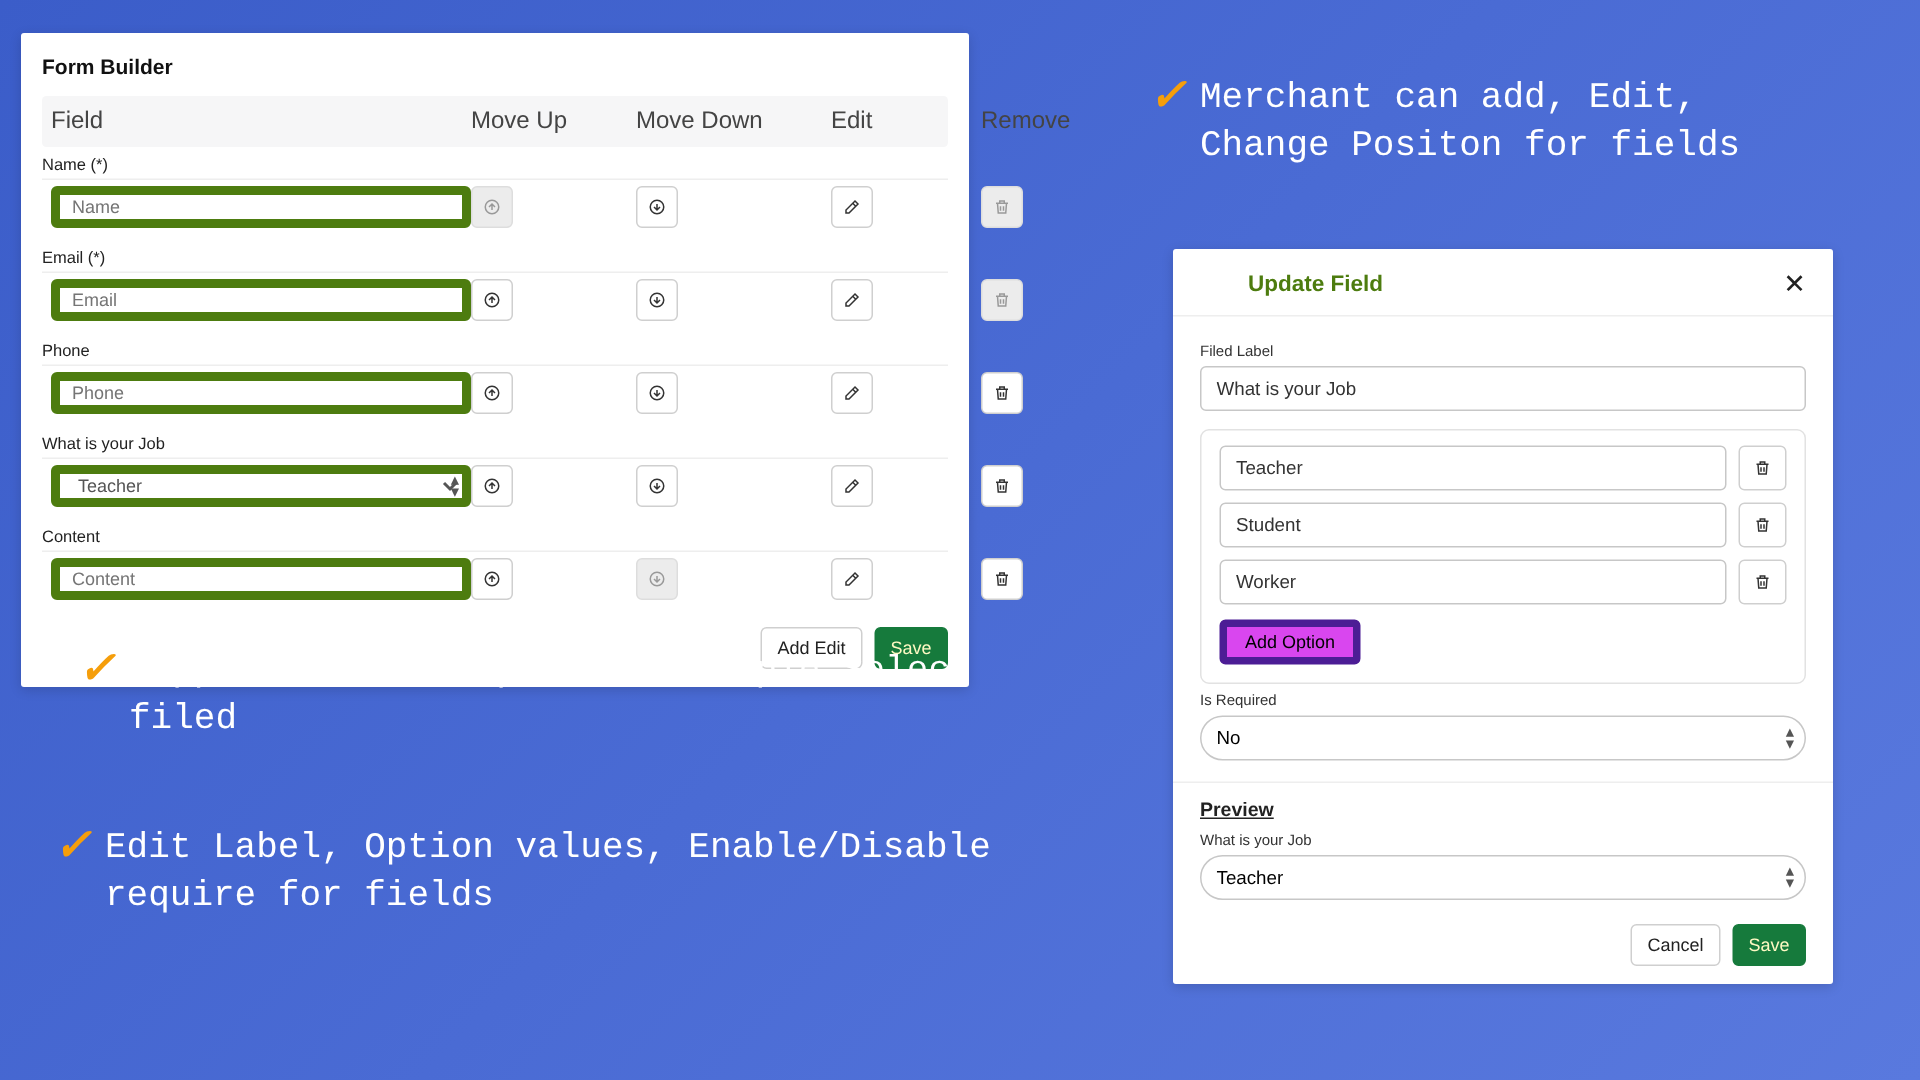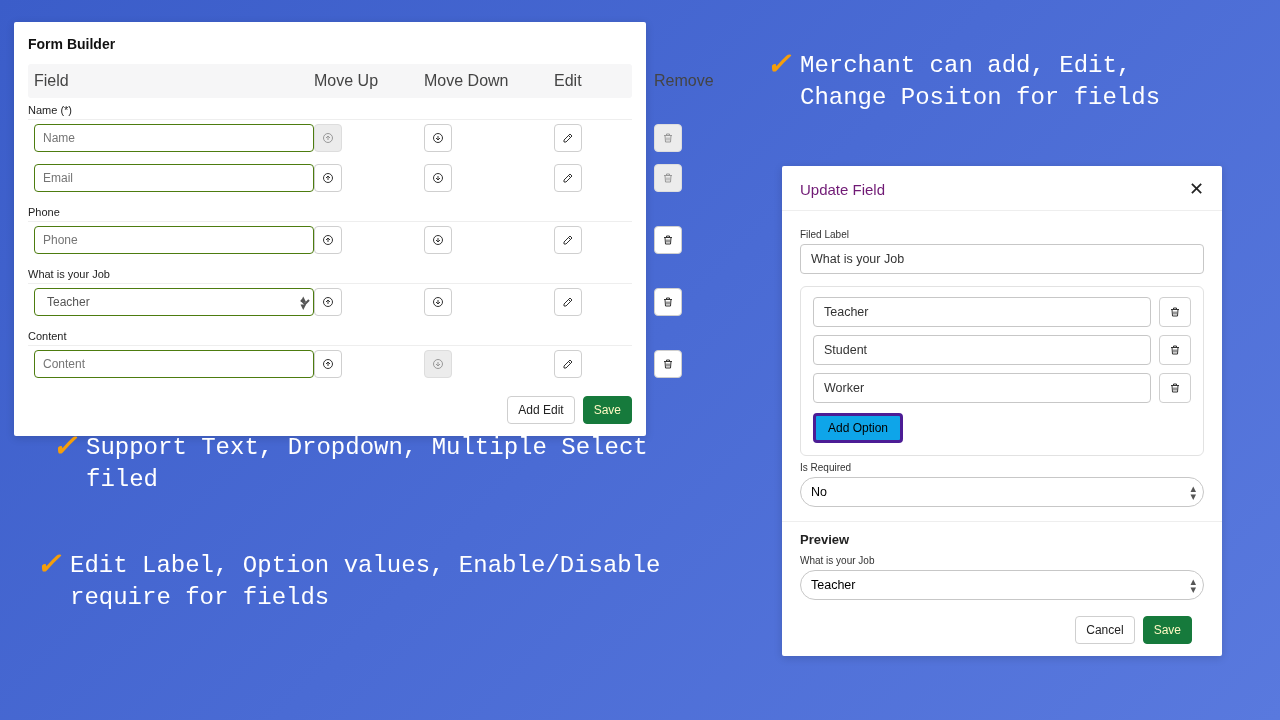--- a/index.html
+++ b/index.html
@@ -28,7 +28,7 @@
   .fb-row:first-of-type { border-top: none; }
   .fb-label { font-size: 11px; color: #222; padding: 6px 0 3px; }
   .fb-input, .fb-select {
-    width: 100%; height: 28px; border: 1px solid #4d7c0f; border-radius: 4px;
+    width: 100%; height: 28px; border: 6px solid #4d7c0f; border-radius: 4px;
     padding: 0 8px; font-size: 12px; color: #555; background: #fff;
   }
   .select-wrap { position: relative; }

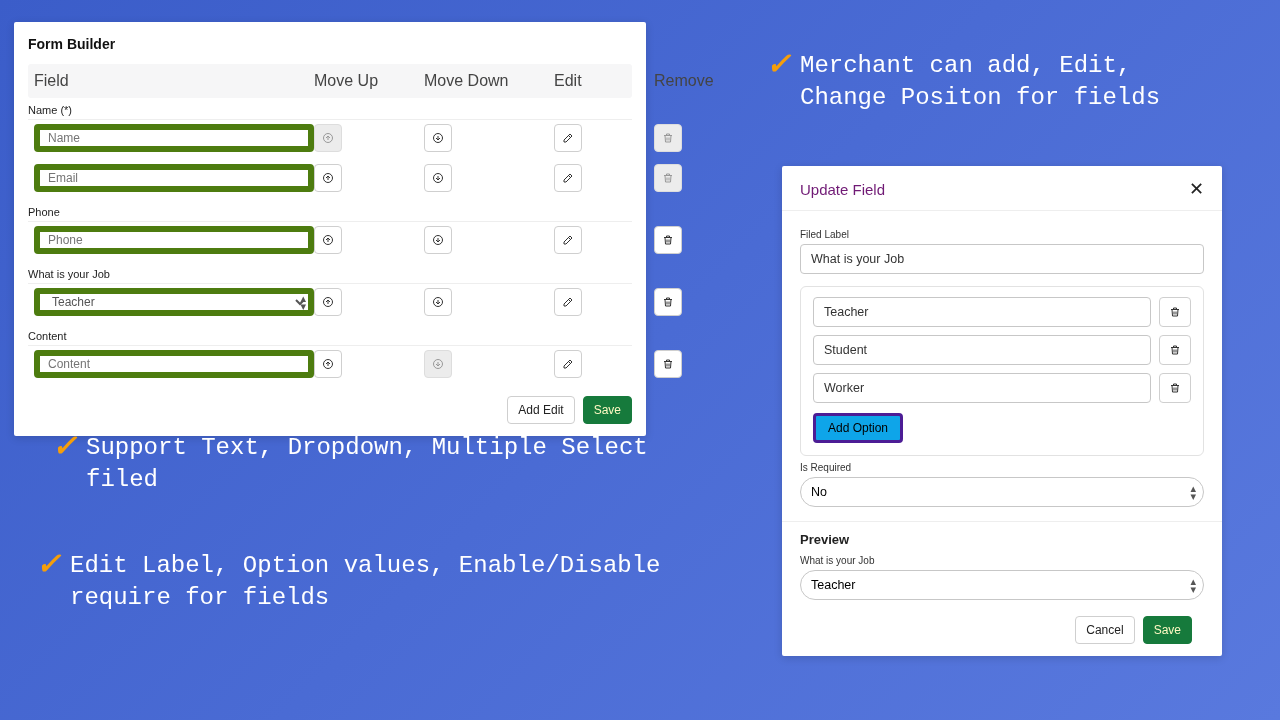--- a/index.html
+++ b/index.html
@@ -137,6 +137,7 @@
         </div>
       </div>
       <div>
+        <div class="fb-label">Email (*)</div>
         <div class="fb-row">
           <div><input class="fb-input" value="" placeholder="Email" style=""></div>
           <div><span class="icon-btn">

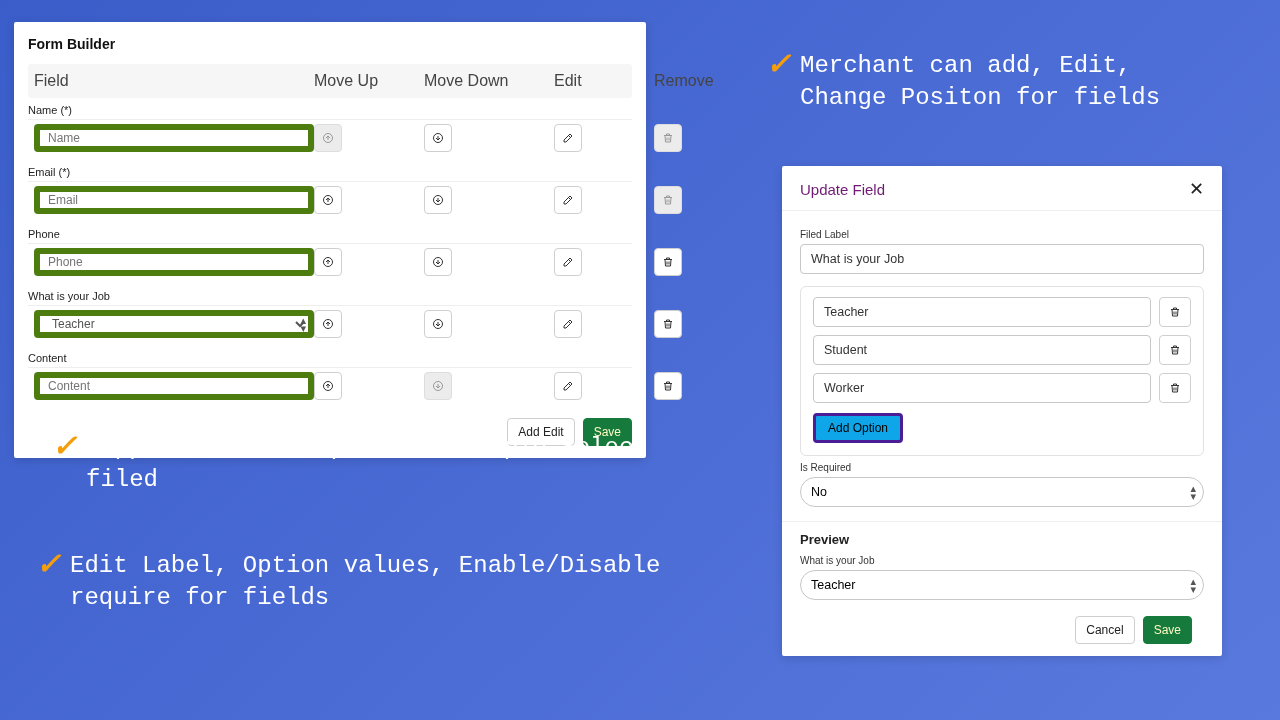--- a/index.html
+++ b/index.html
@@ -61,7 +61,7 @@
     display: flex; justify-content: space-between; align-items: center;
     padding: 14px 18px 12px; border-bottom: 1px solid #eee;
   }
-  .modal-title { font-size: 15px; font-weight: 400; color: #701a75; }
+  .modal-title { font-size: 15px; font-weight: 700; color: #4d7c0f; margin-left: 32px; }
   .close-x { font-size: 18px; color: #222; cursor: pointer; line-height: 1; }
   .modal-body { padding: 12px 18px 6px; }
   .small-label { font-size: 10px; color: #333; margin: 6px 0 4px; display: block; }

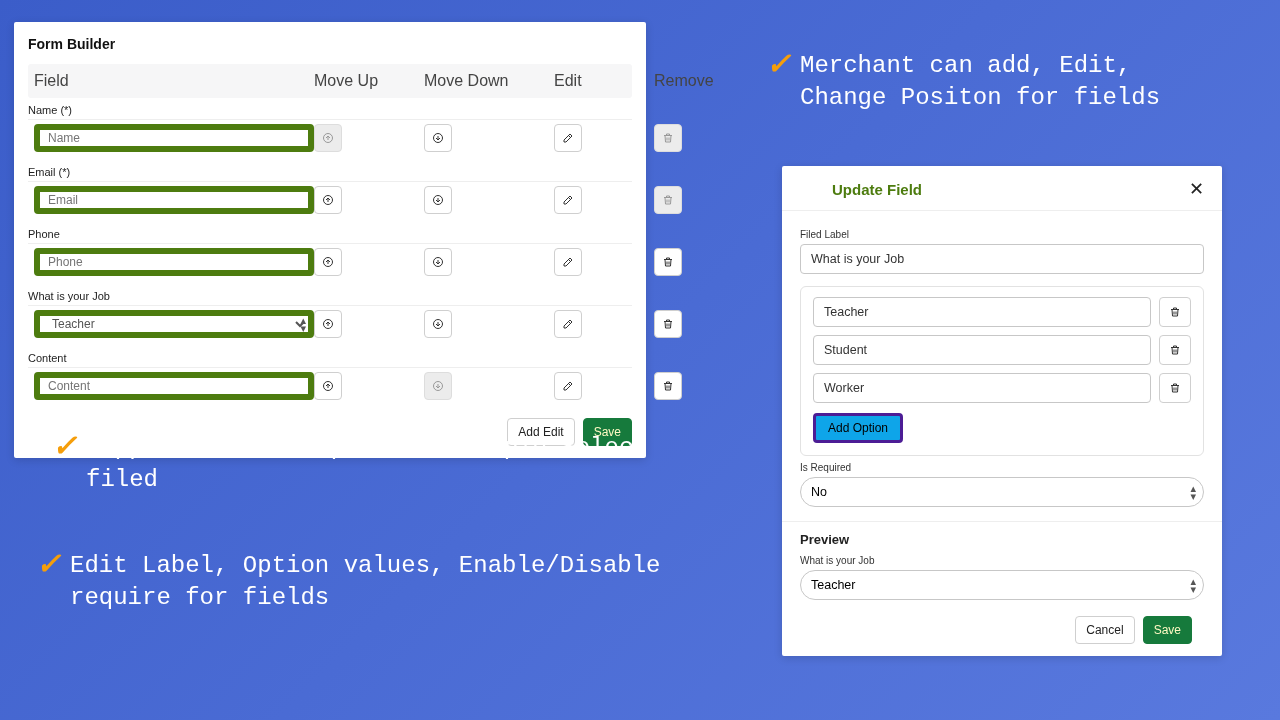--- a/index.html
+++ b/index.html
@@ -74,7 +74,7 @@
   }
   .opt-row { display: flex; gap: 8px; margin-bottom: 8px; }
   .opt-row .m-input { flex: 1; }
-  .add-opt { height: 30px; padding: 0 12px; border: 3px solid #4c1d95; border-radius: 4px; background: #0ea5e9; font-size: 12px; cursor: pointer; margin-top: 2px; }
+  .add-opt { height: 30px; padding: 0 12px; border: 5px solid #4c1d95; border-radius: 4px; background: #d946ef; font-size: 12px; cursor: pointer; margin-top: 2px; }
   .m-select-wrap { position: relative; }
   .m-select {
     width: 100%; height: 30px; border: 1px solid #c7c7c7; border-radius: 15px;

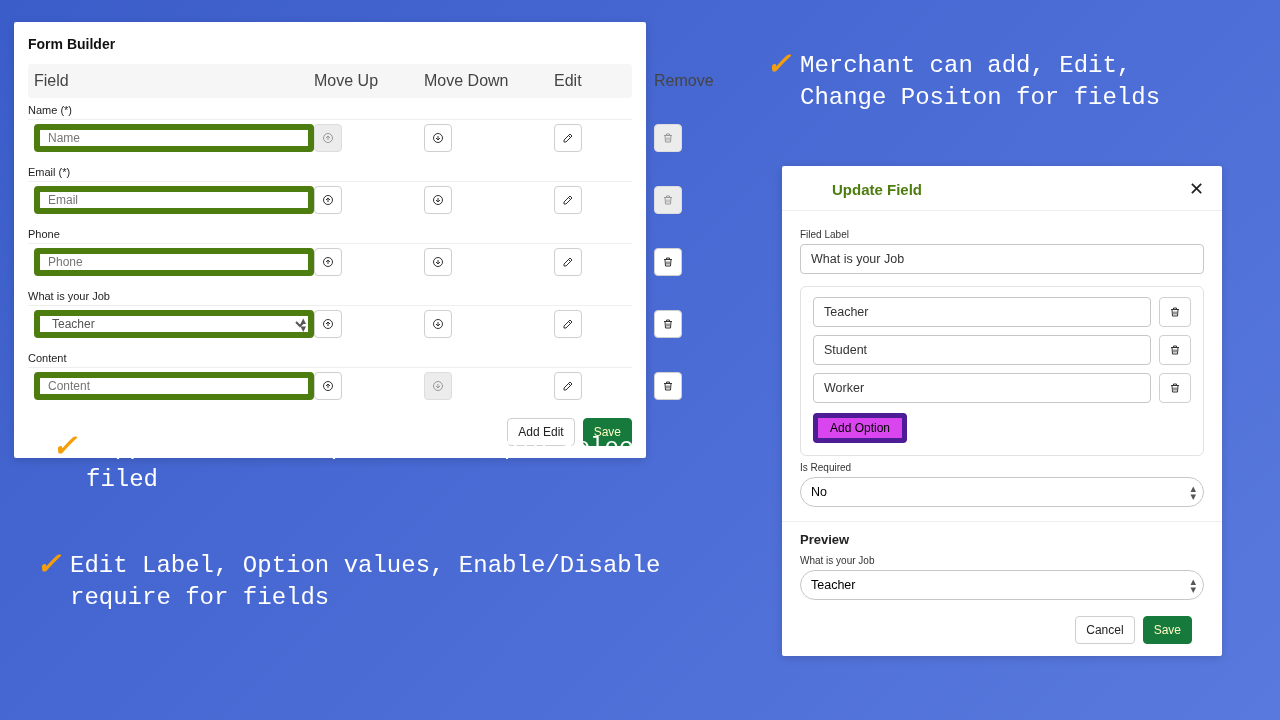--- a/index.html
+++ b/index.html
@@ -81,7 +81,7 @@
     padding: 0 10px; font-size: 12.5px; background: #fff; appearance: none;
   }
   .divider { border-top: 1px solid #eee; margin: 14px -18px 10px; }
-  .preview-title { font-size: 13px; font-weight: 600; color: #222; margin-bottom: 8px; }
+  .preview-title { font-size: 13px; font-weight: 600; color: #222; margin-bottom: 8px; text-decoration: underline; }
   .modal-foot { display: flex; justify-content: flex-end; gap: 8px; padding: 0 30px; margin-top: 10px; }
 
   

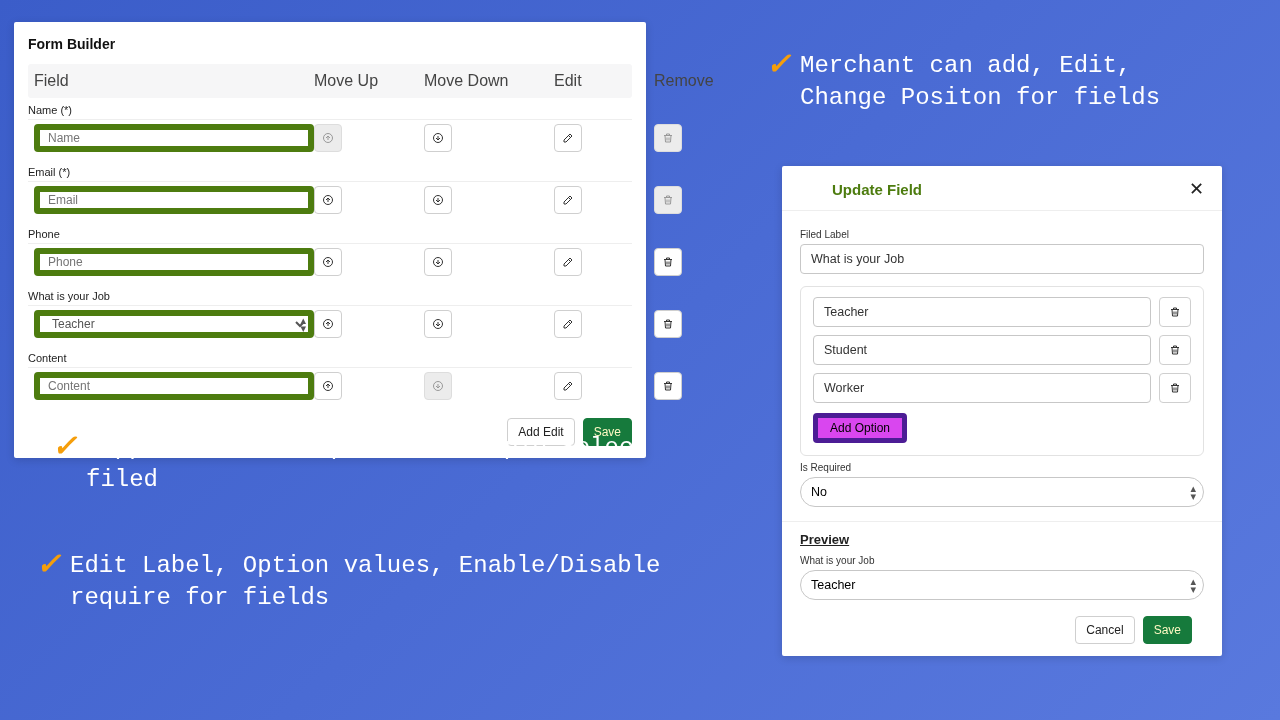--- a/index.html
+++ b/index.html
@@ -82,7 +82,7 @@
   }
   .divider { border-top: 1px solid #eee; margin: 14px -18px 10px; }
   .preview-title { font-size: 13px; font-weight: 600; color: #222; margin-bottom: 8px; text-decoration: underline; }
-  .modal-foot { display: flex; justify-content: flex-end; gap: 8px; padding: 0 30px; margin-top: 10px; }
+  .modal-foot { display: flex; justify-content: flex-end; gap: 8px; padding: 0 18px; margin-top: 10px; }
 
   
   .bullet { position: absolute; color: #fff; font-family: "Courier New", monospace; font-size: 24px; line-height: 1.35; }

